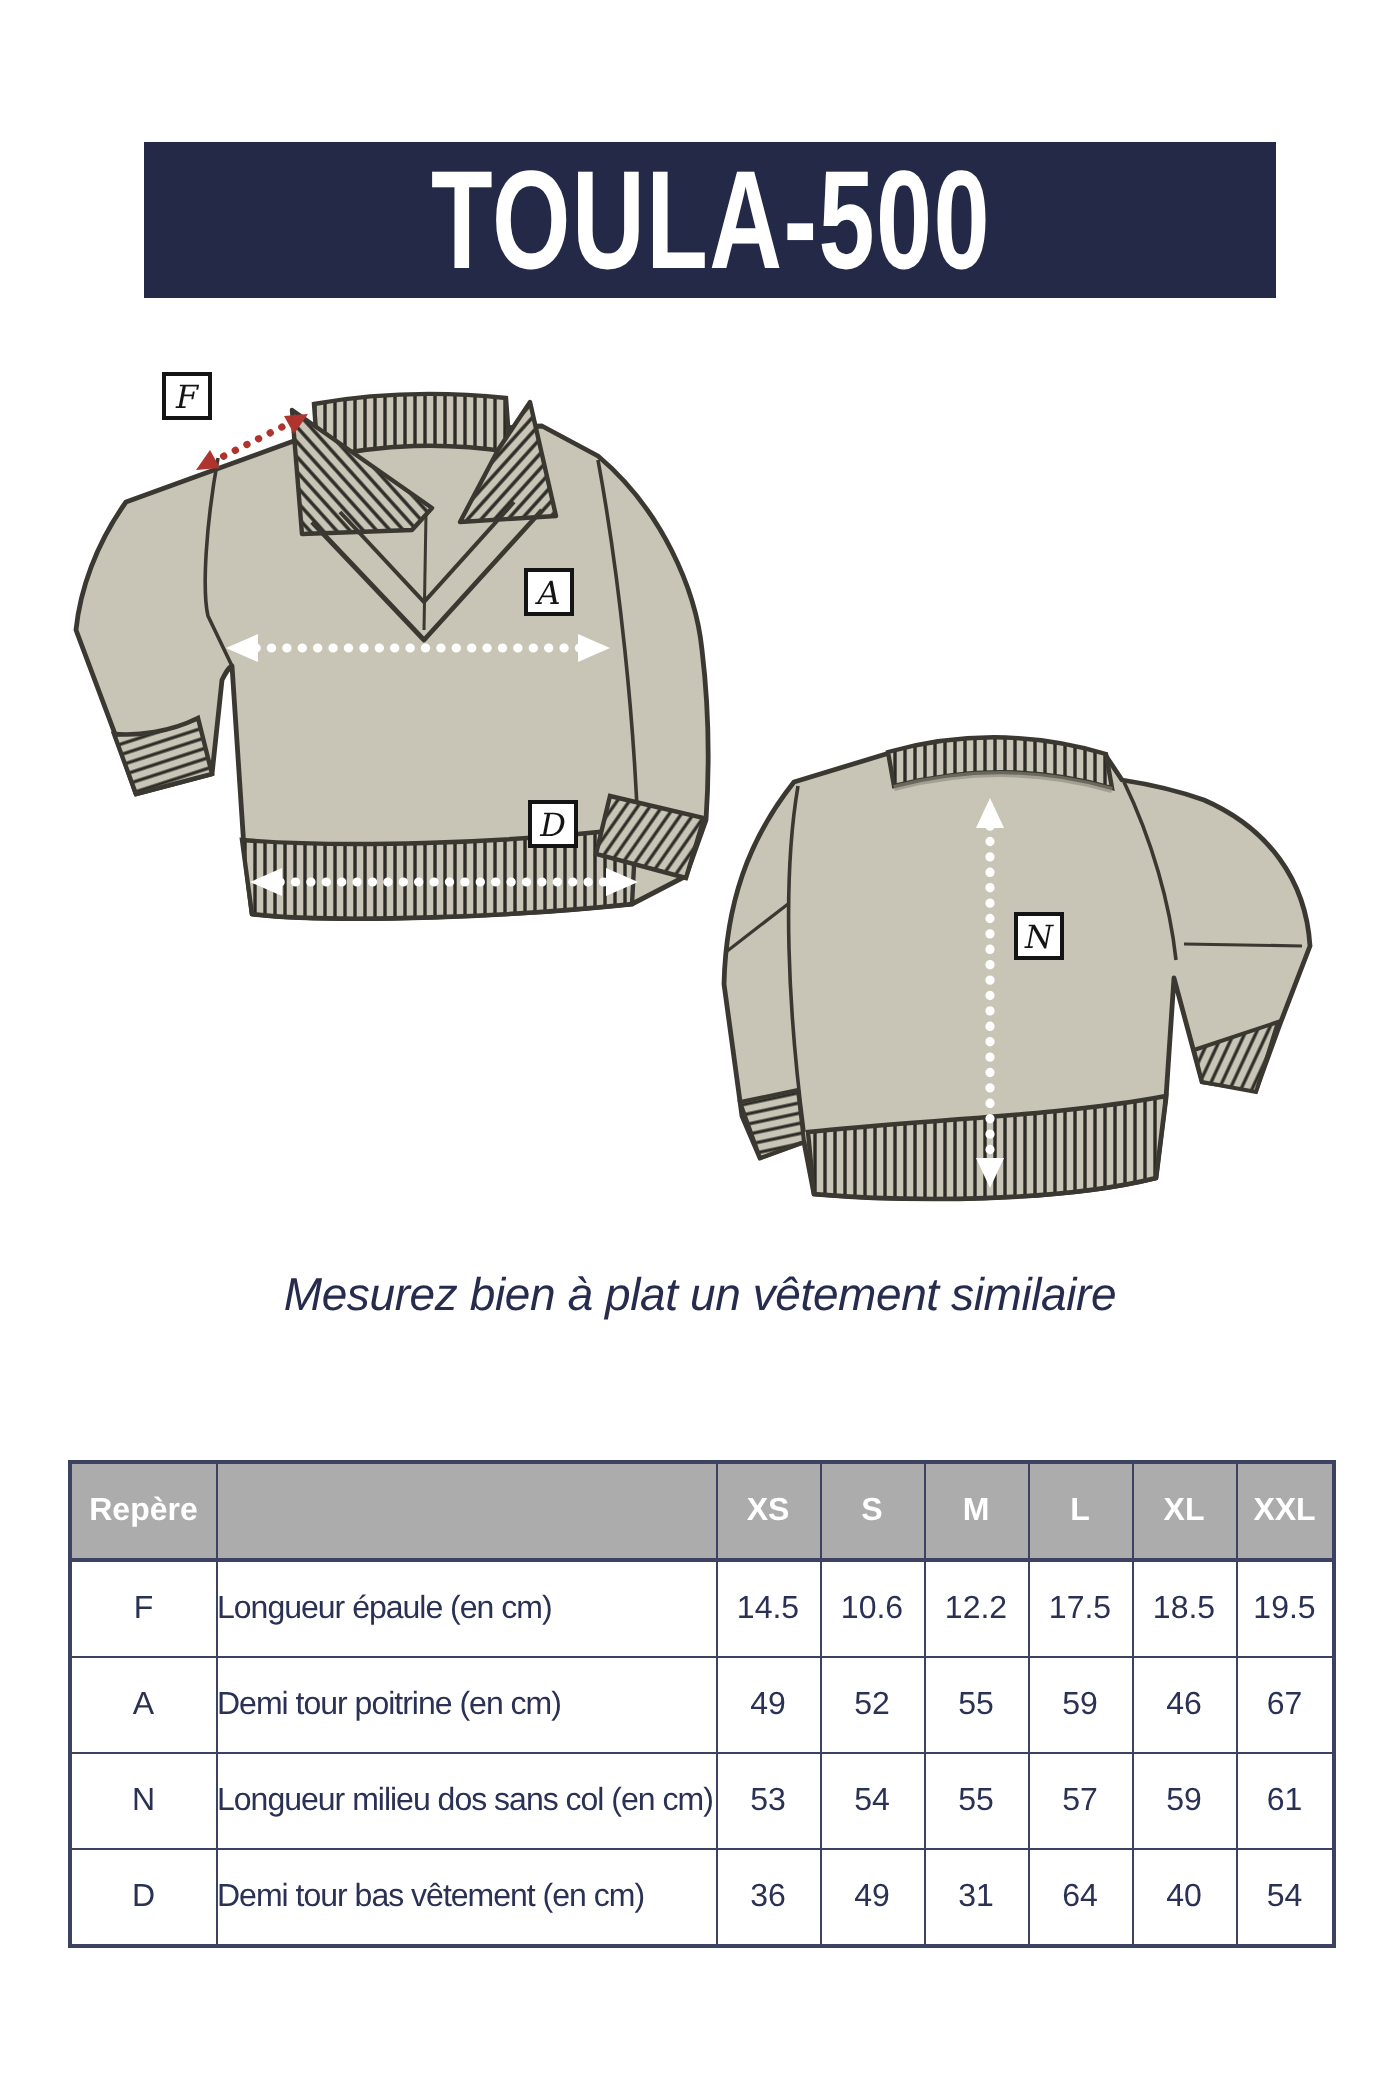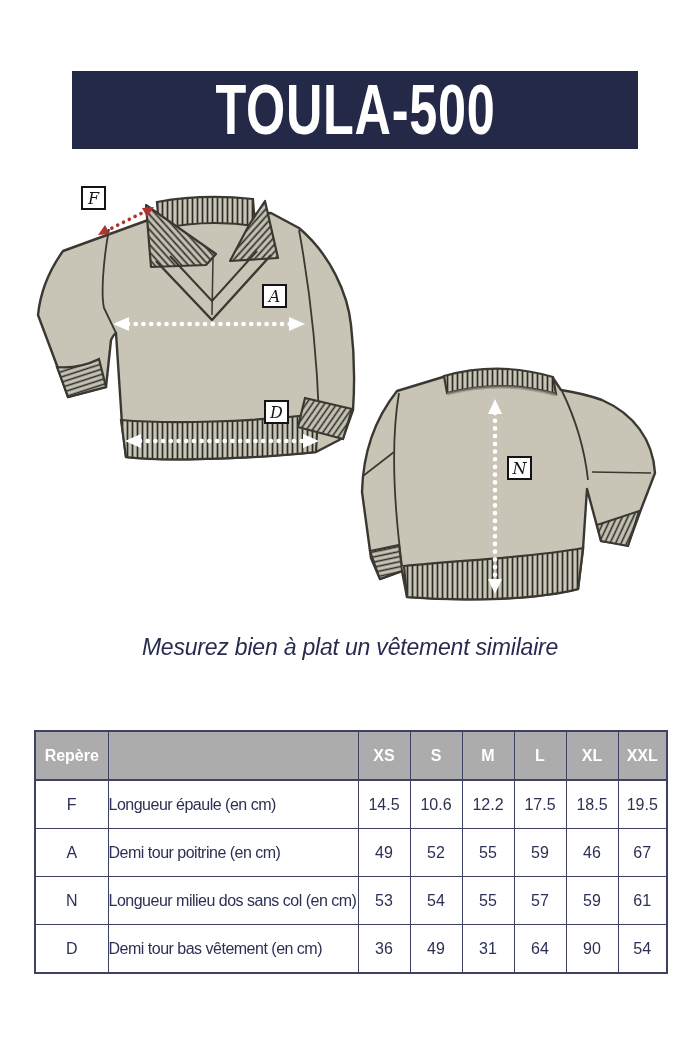--- a/index.html
+++ b/index.html
@@ -202,7 +202,7 @@
         <td class="val">49</td>
         <td class="val">31</td>
         <td class="val">64</td>
-        <td class="val">90</td>
+        <td class="val">40</td>
         <td class="val">54</td>
       </tr>
     </tbody>

